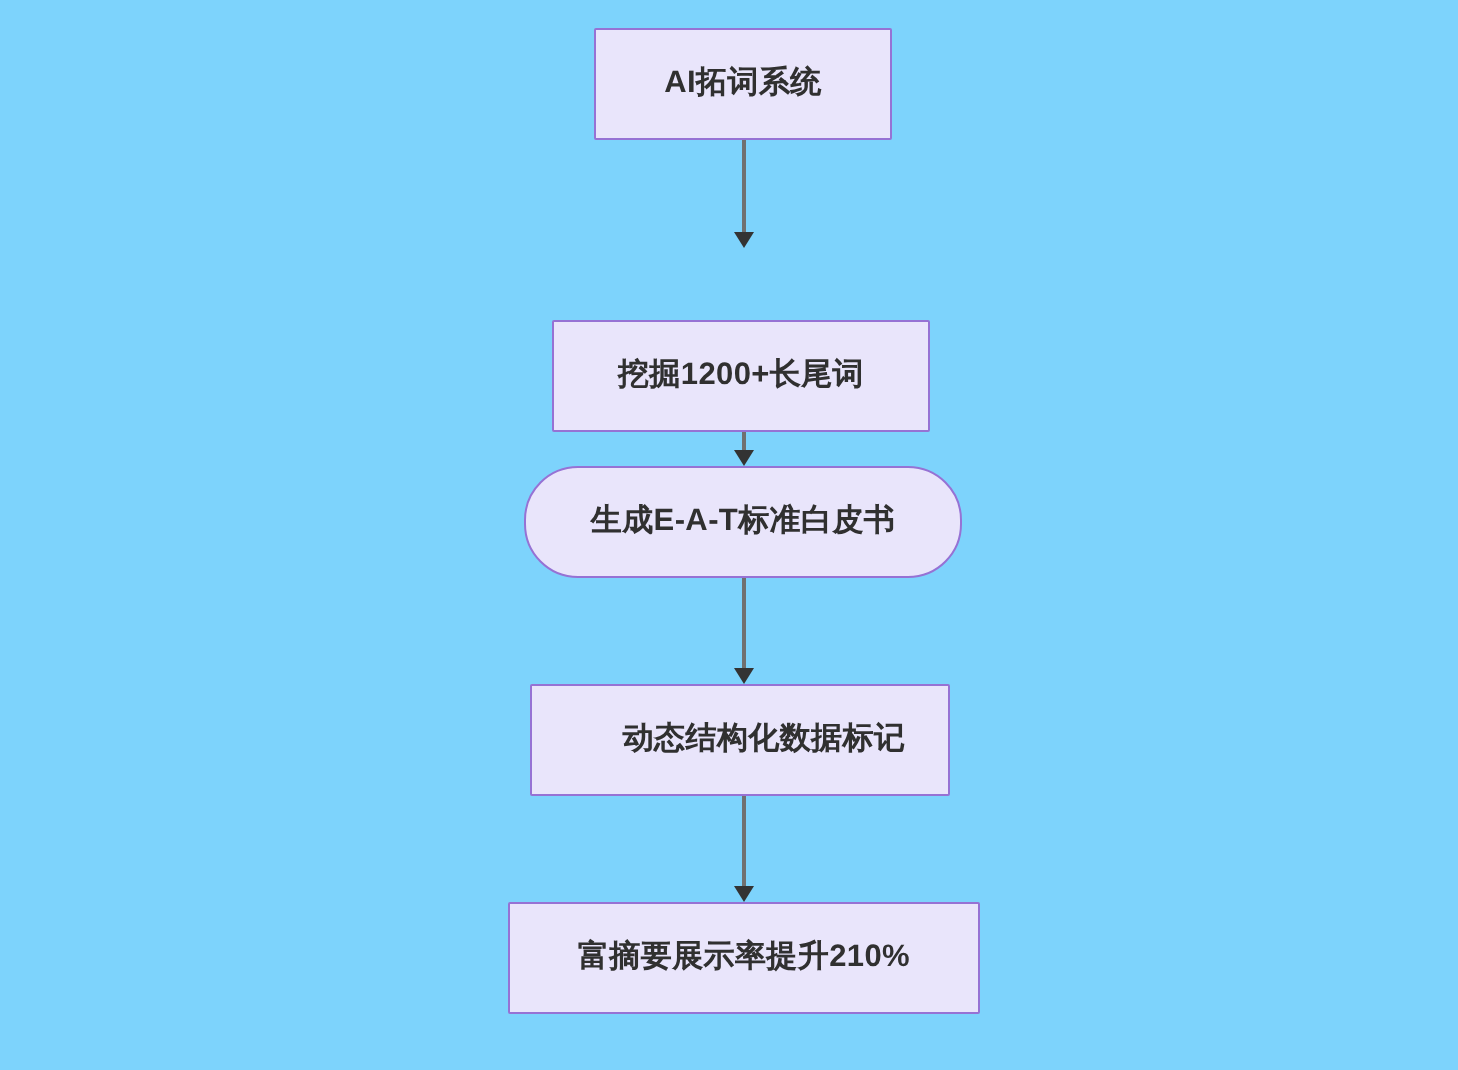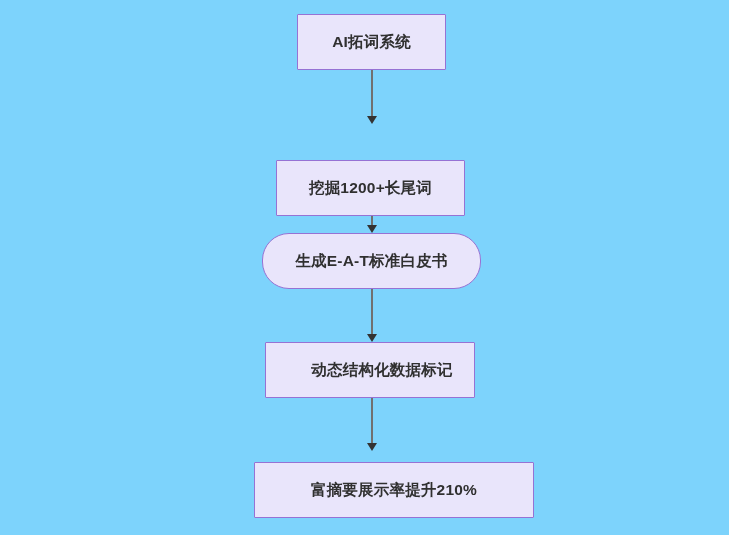--- a/index.html
+++ b/index.html
@@ -86,7 +86,7 @@
     <div class="node" style="left: 265px; top: 342px; width: 210px; height: 56px; background: rgb(233, 229, 251); border-color: rgb(150, 114, 212); color: rgb(48, 48, 48); padding-left: 24px;">
       <span class="node-label">动态结构化数据标记</span>
     </div>
-    <div class="node" style="left: 254px; top: 462px; width: 280px; height: 56px; background: rgb(233, 229, 251); border-color: rgb(150, 114, 212); color: rgb(48, 48, 48);">
+    <div class="node" style="left: 254px; top: 451px; width: 236px; height: 56px; background: rgb(233, 229, 251); border-color: rgb(150, 114, 212); color: rgb(48, 48, 48);">
       <span class="node-label">富摘要展示率提升210%</span>
     </div>
   </div>

